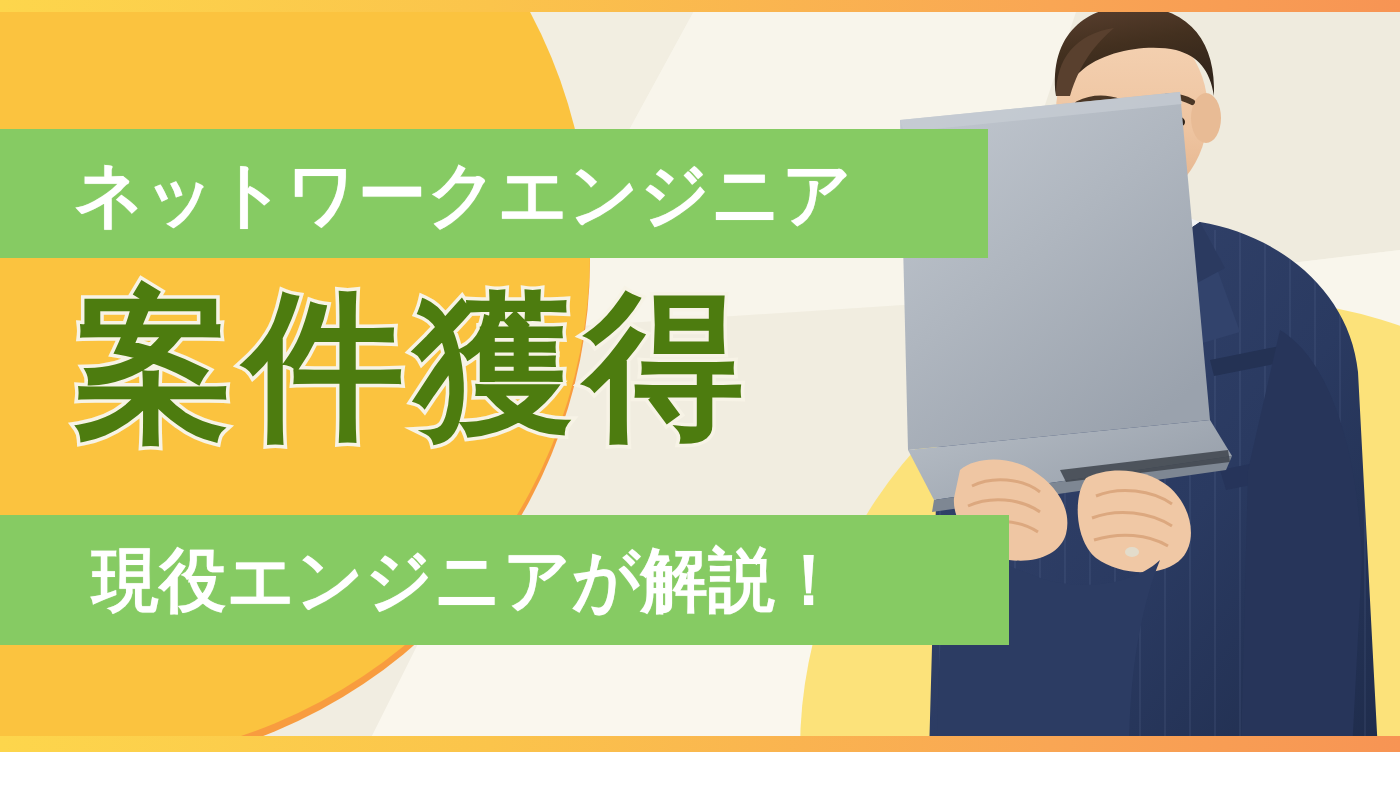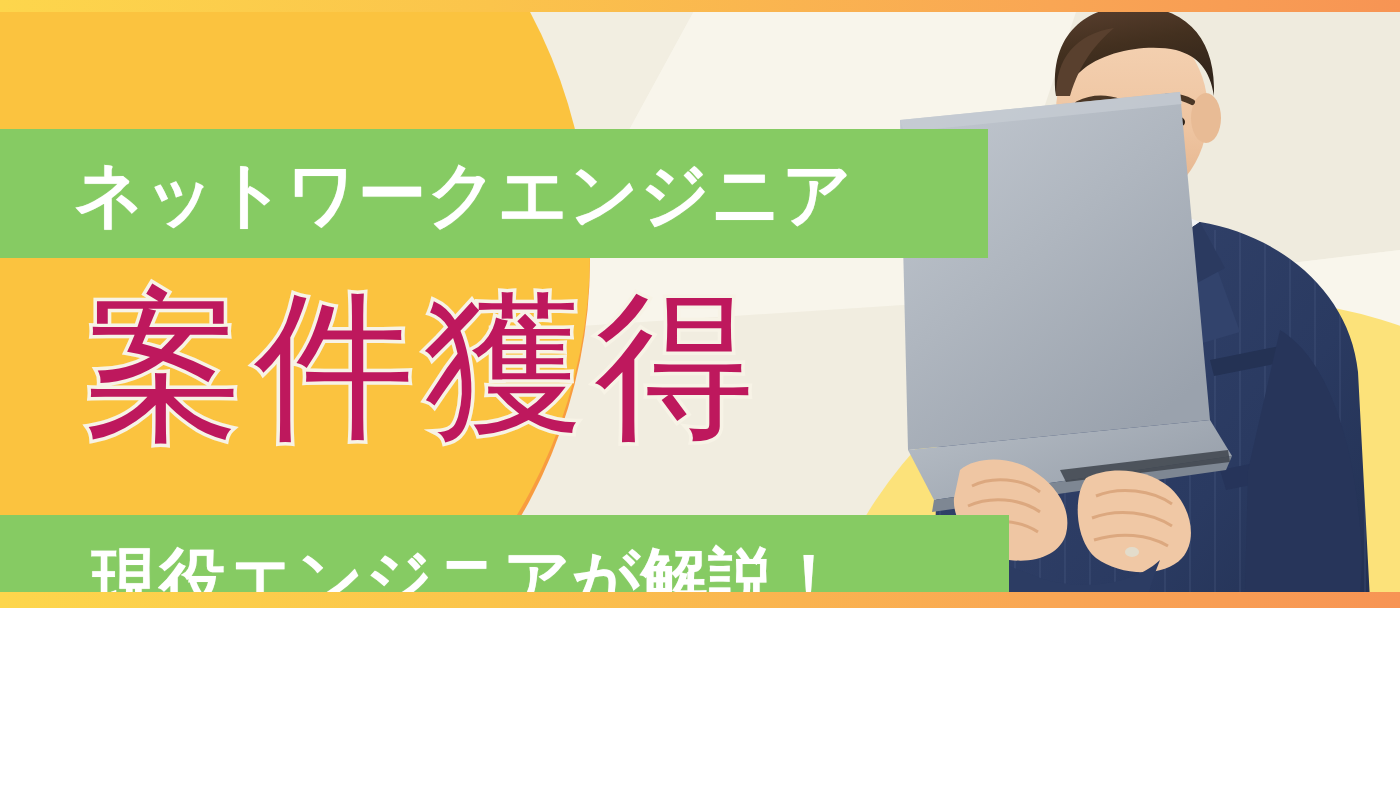--- a/index.html
+++ b/index.html
@@ -13,7 +13,7 @@
   .thumbnail {
     position: relative;
     width: 1400px;
-    height: 608px;
+    height: 752px;
     overflow: hidden;
     background: #F5F2E7;
   }

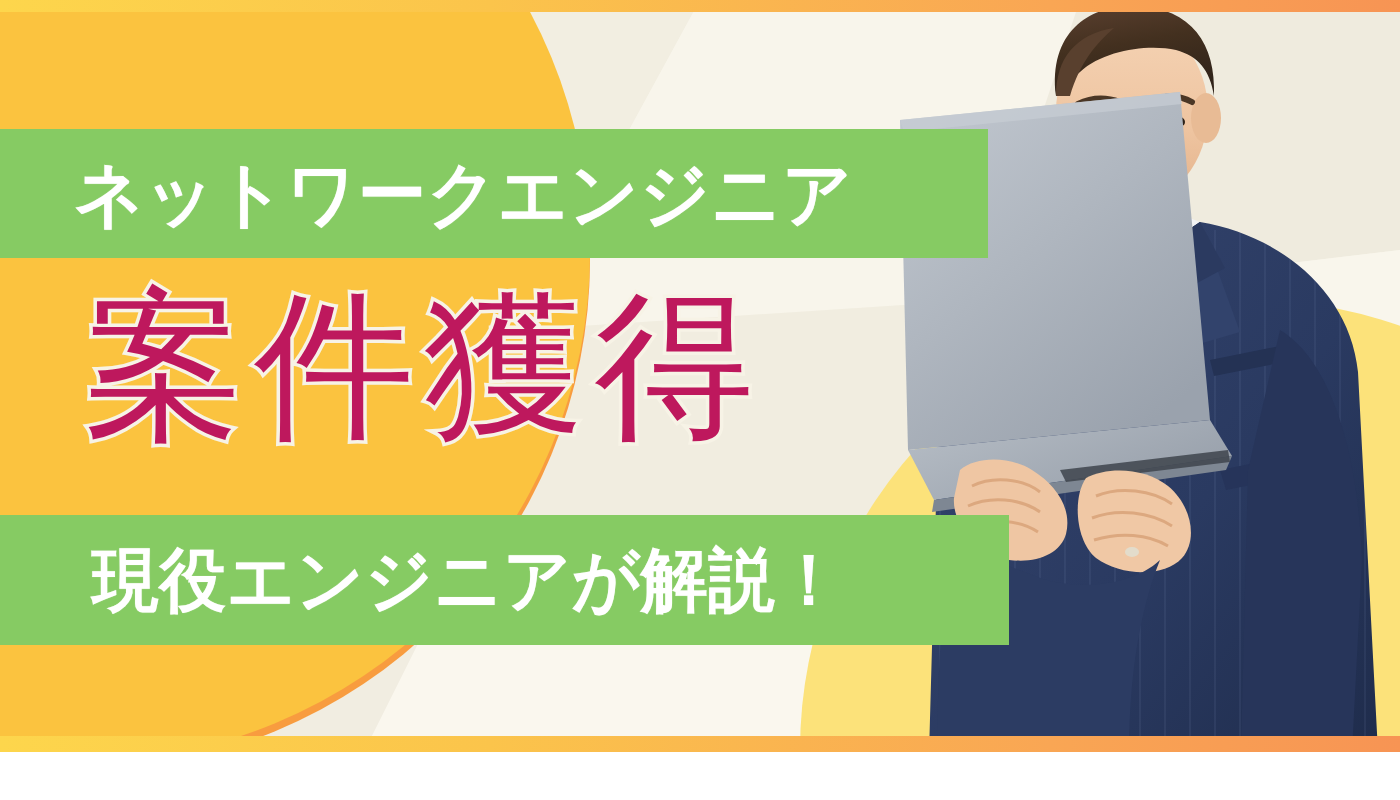--- a/index.html
+++ b/index.html
@@ -111,14 +111,14 @@
 
   .headline {
     position: absolute;
-    left: 84px;
+    left: 74px;
     top: 286px;
     z-index: 26;
     font-size: 160px;
-    font-weight: 400;
+    font-weight: 700;
     line-height: 1;
     letter-spacing: 10px;
-    color: #be185d;
+    color: #4d7c0f;
     white-space: nowrap;
     -webkit-text-stroke: 7px #F7F3E6;
     paint-order: stroke fill;

